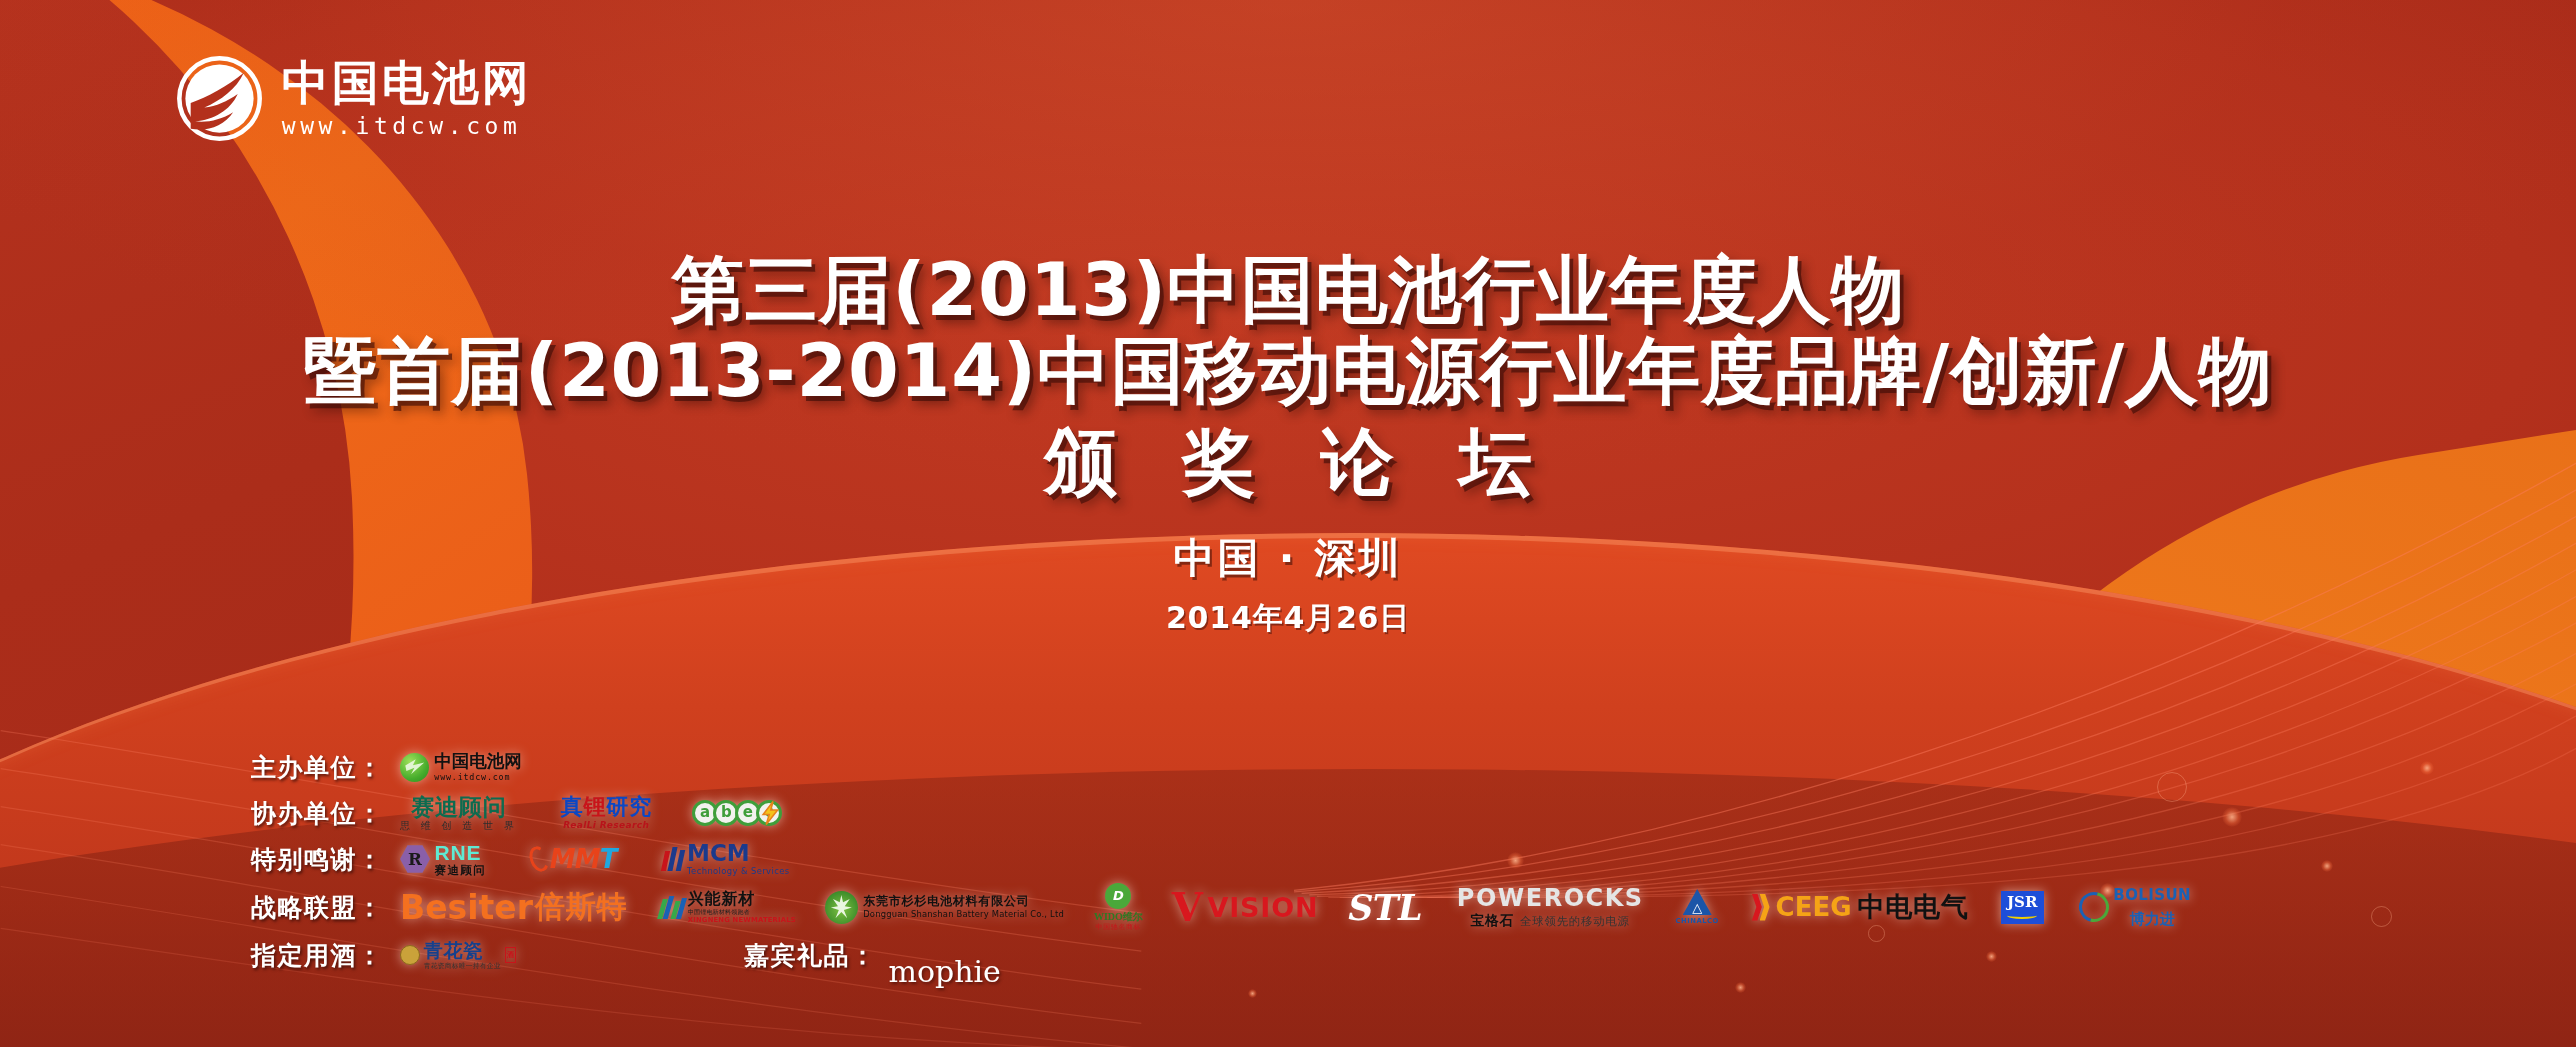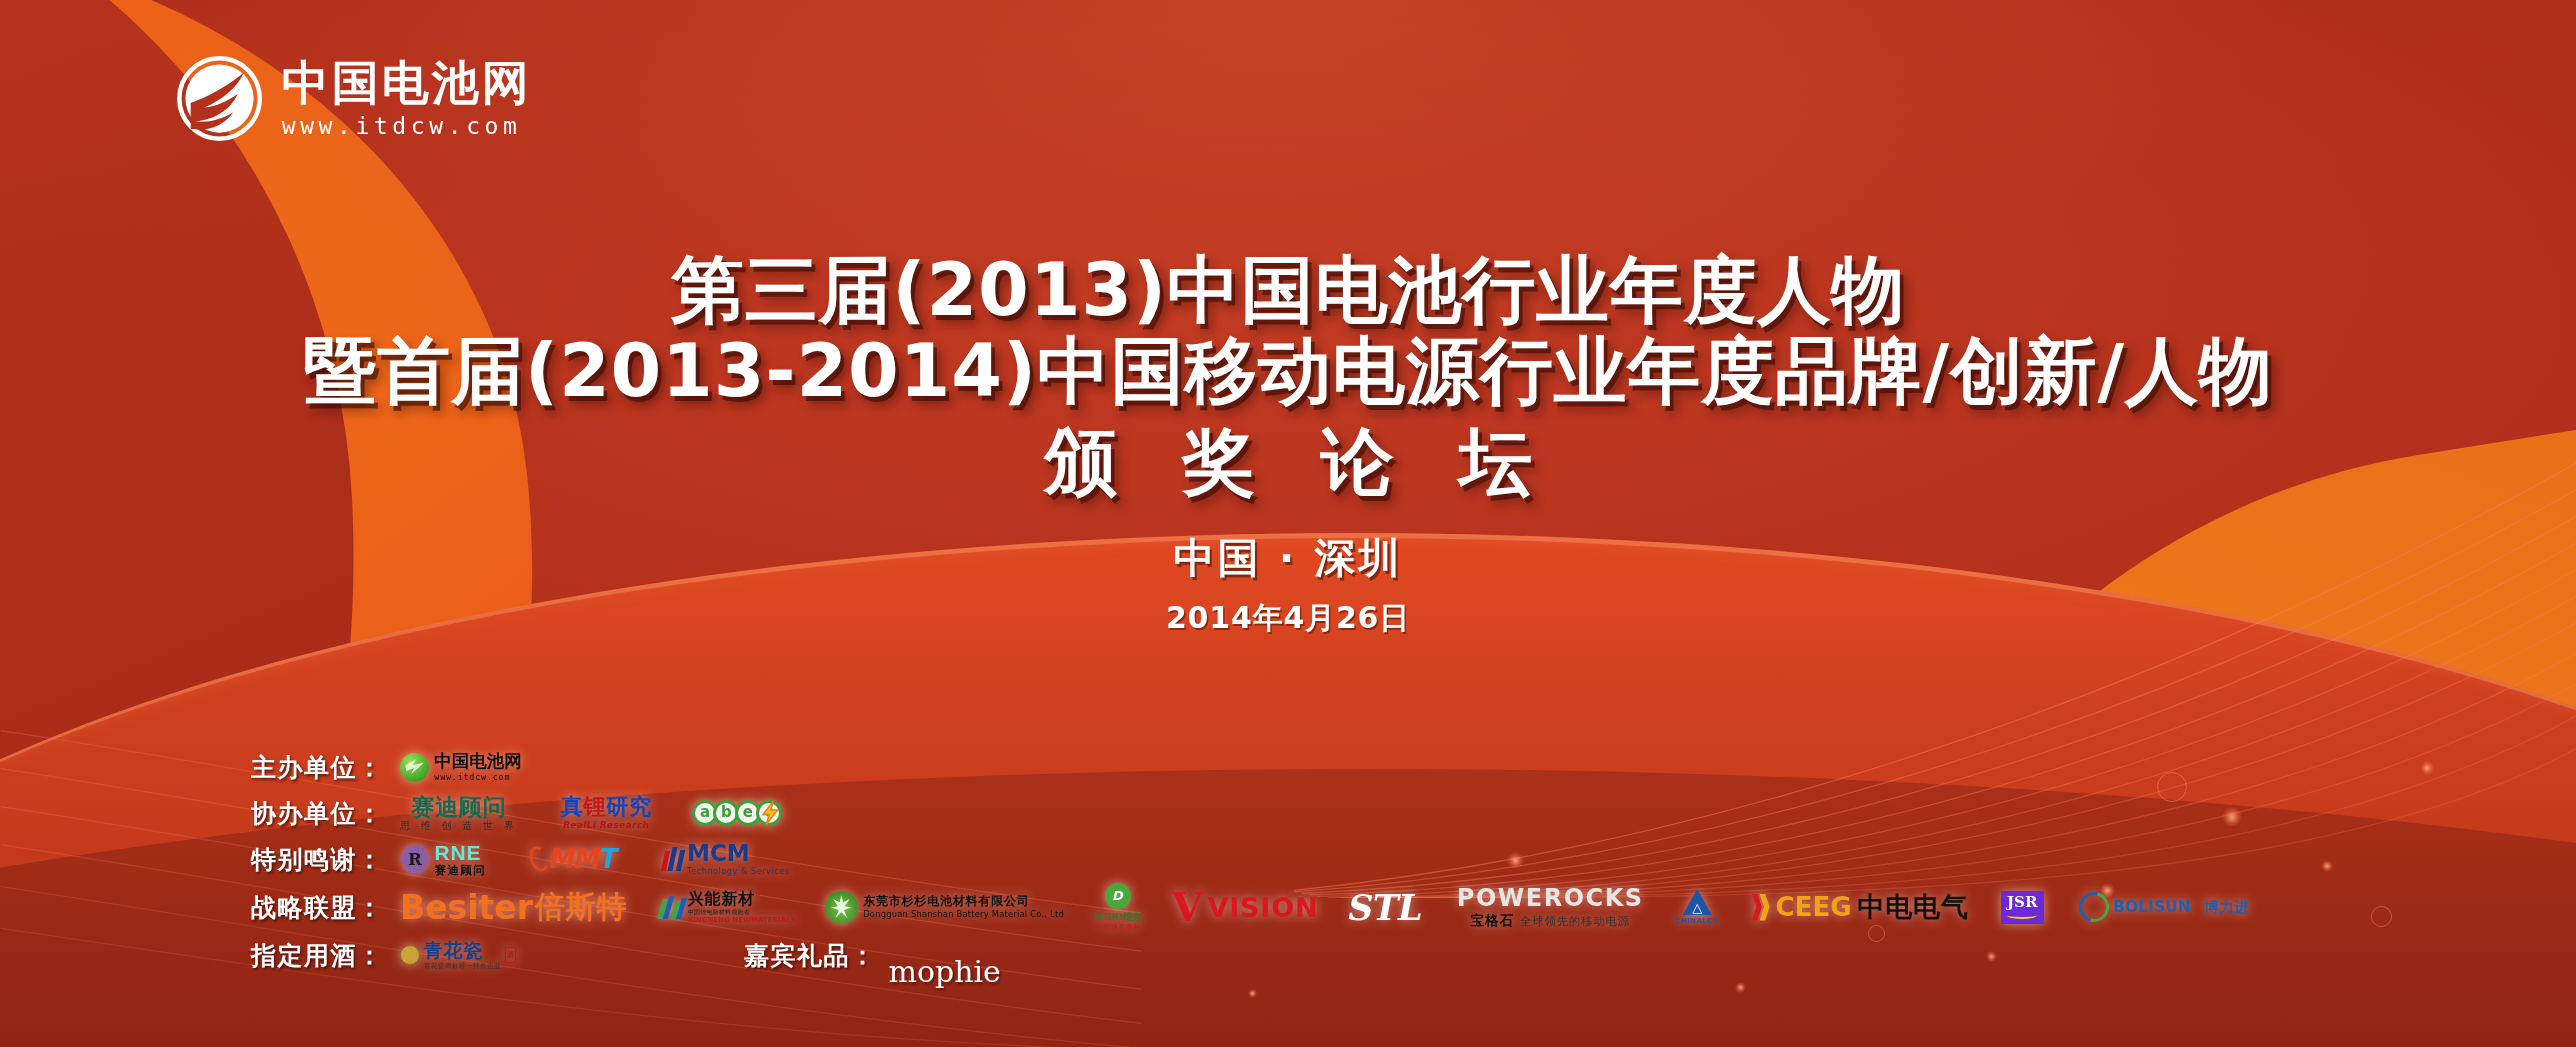--- a/index.html
+++ b/index.html
@@ -180,7 +180,7 @@
   .ceeg-chev i:nth-child(2){background:#f5a316;margin-left:-2.3px;}
   .ceeg-en{font-size:26px;font-weight:700;color:#f5a316;letter-spacing:0;font-family:"DejaVu Sans",sans-serif;}
   .ceeg-cn{font-size:27px;font-weight:700;color:#111;letter-spacing:0.8px;font-family:"DejaVu Sans",sans-serif;}
-  .lg-jsr{width:43px;height:33px;background:#6d28d9;display:flex;flex-direction:column;align-items:center;justify-content:center;}
+  .lg-jsr{width:43px;height:33px;background:#1d4ed8;display:flex;flex-direction:column;align-items:center;justify-content:center;}
   .jsr-t{color:#fff;font-size:15px;font-weight:700;font-family:"DejaVu Serif",serif;line-height:1;}
   .jsr-curve{width:30px;height:6.8px;border-bottom:2.3px solid #f0d000;border-radius:0 0 50% 50%;margin-top:2.3px;}
   .lg-bolisun{display:flex;align-items:center;gap:4.6px;}

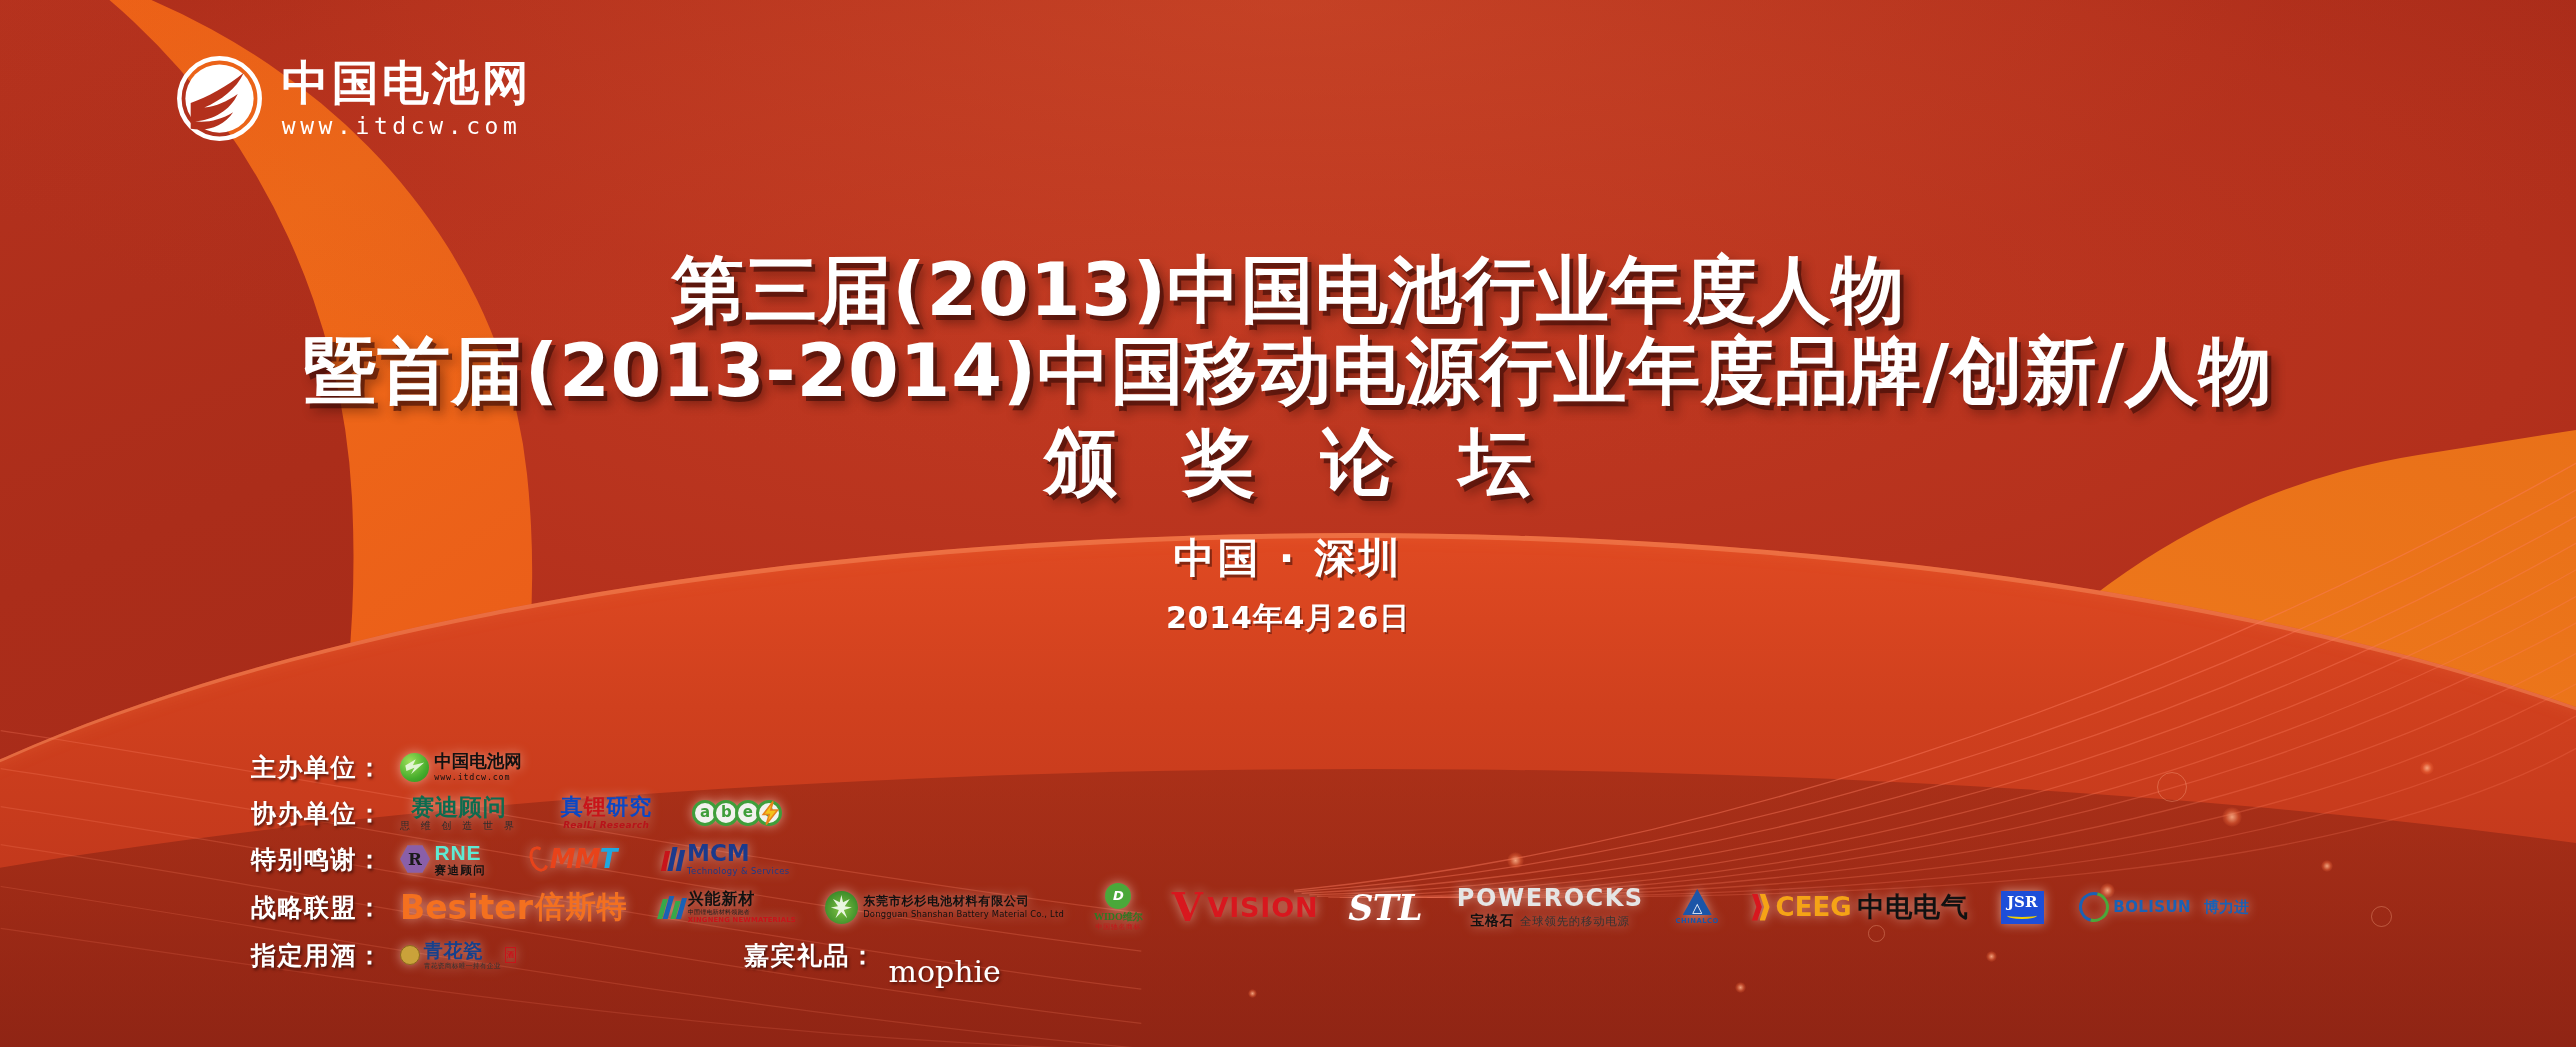--- a/index.html
+++ b/index.html
@@ -185,7 +185,7 @@
   .jsr-curve{width:30px;height:6.8px;border-bottom:2.3px solid #f0d000;border-radius:0 0 50% 50%;margin-top:2.3px;}
   .lg-bolisun{display:flex;align-items:center;gap:4.6px;}
   .bl-mark{width:30px;height:30px;border-radius:50%;border:3.8px solid #1a61b5;border-right-color:#4aa83a;border-bottom-color:#4aa83a;transform:rotate(-30deg);}
-  .bl-tx{display:flex;align-items:center;gap:13px;}
+  .bl-tx{display:flex;align-items:center;gap:6px;flex-direction:column;}
   .bl-en{font-size:15px;font-weight:700;color:#1a61b5;letter-spacing:0.4px;font-family:"DejaVu Sans",sans-serif;}
   .bl-cn{font-size:15px;font-weight:700;color:#1a61b5;font-family:"DejaVu Sans",sans-serif;}
   .lg-qinghua{display:flex;align-items:center;gap:3.8px;}

